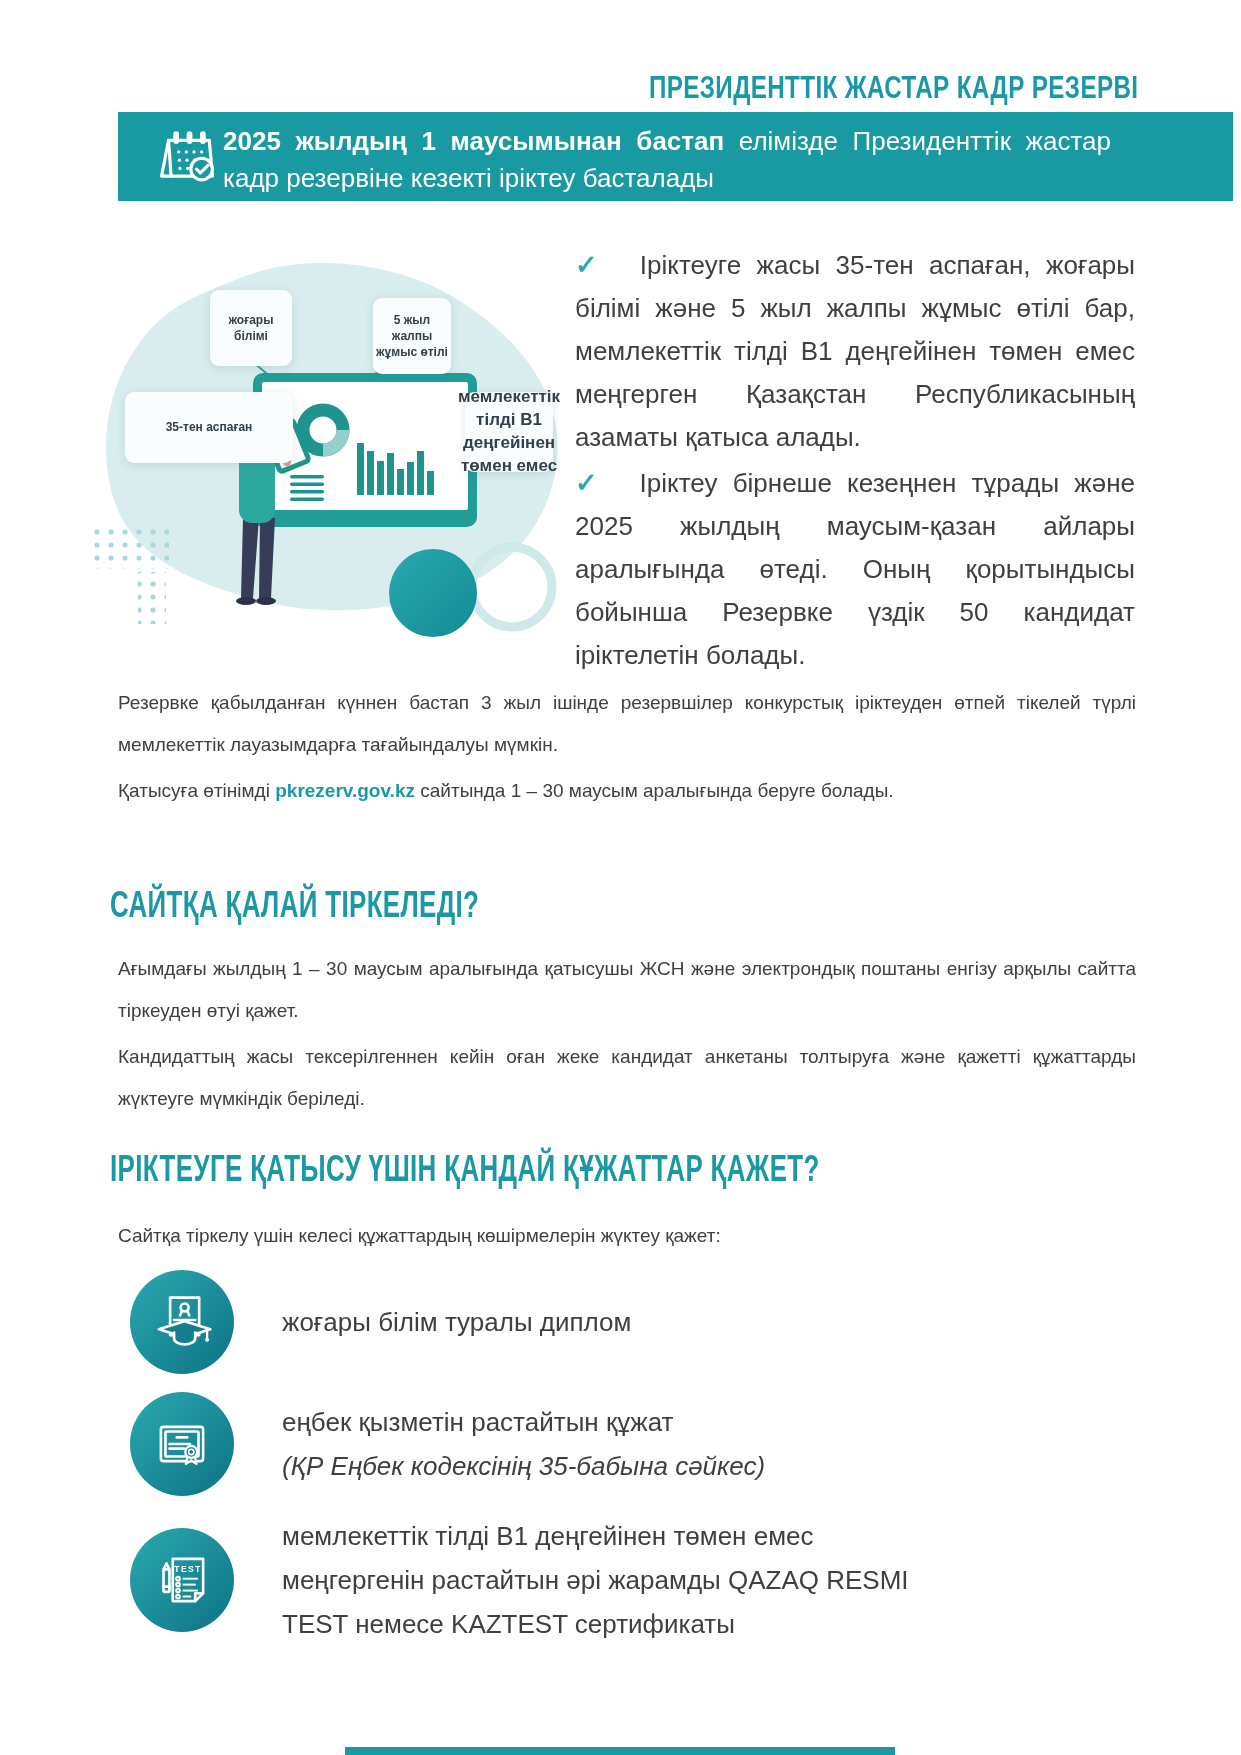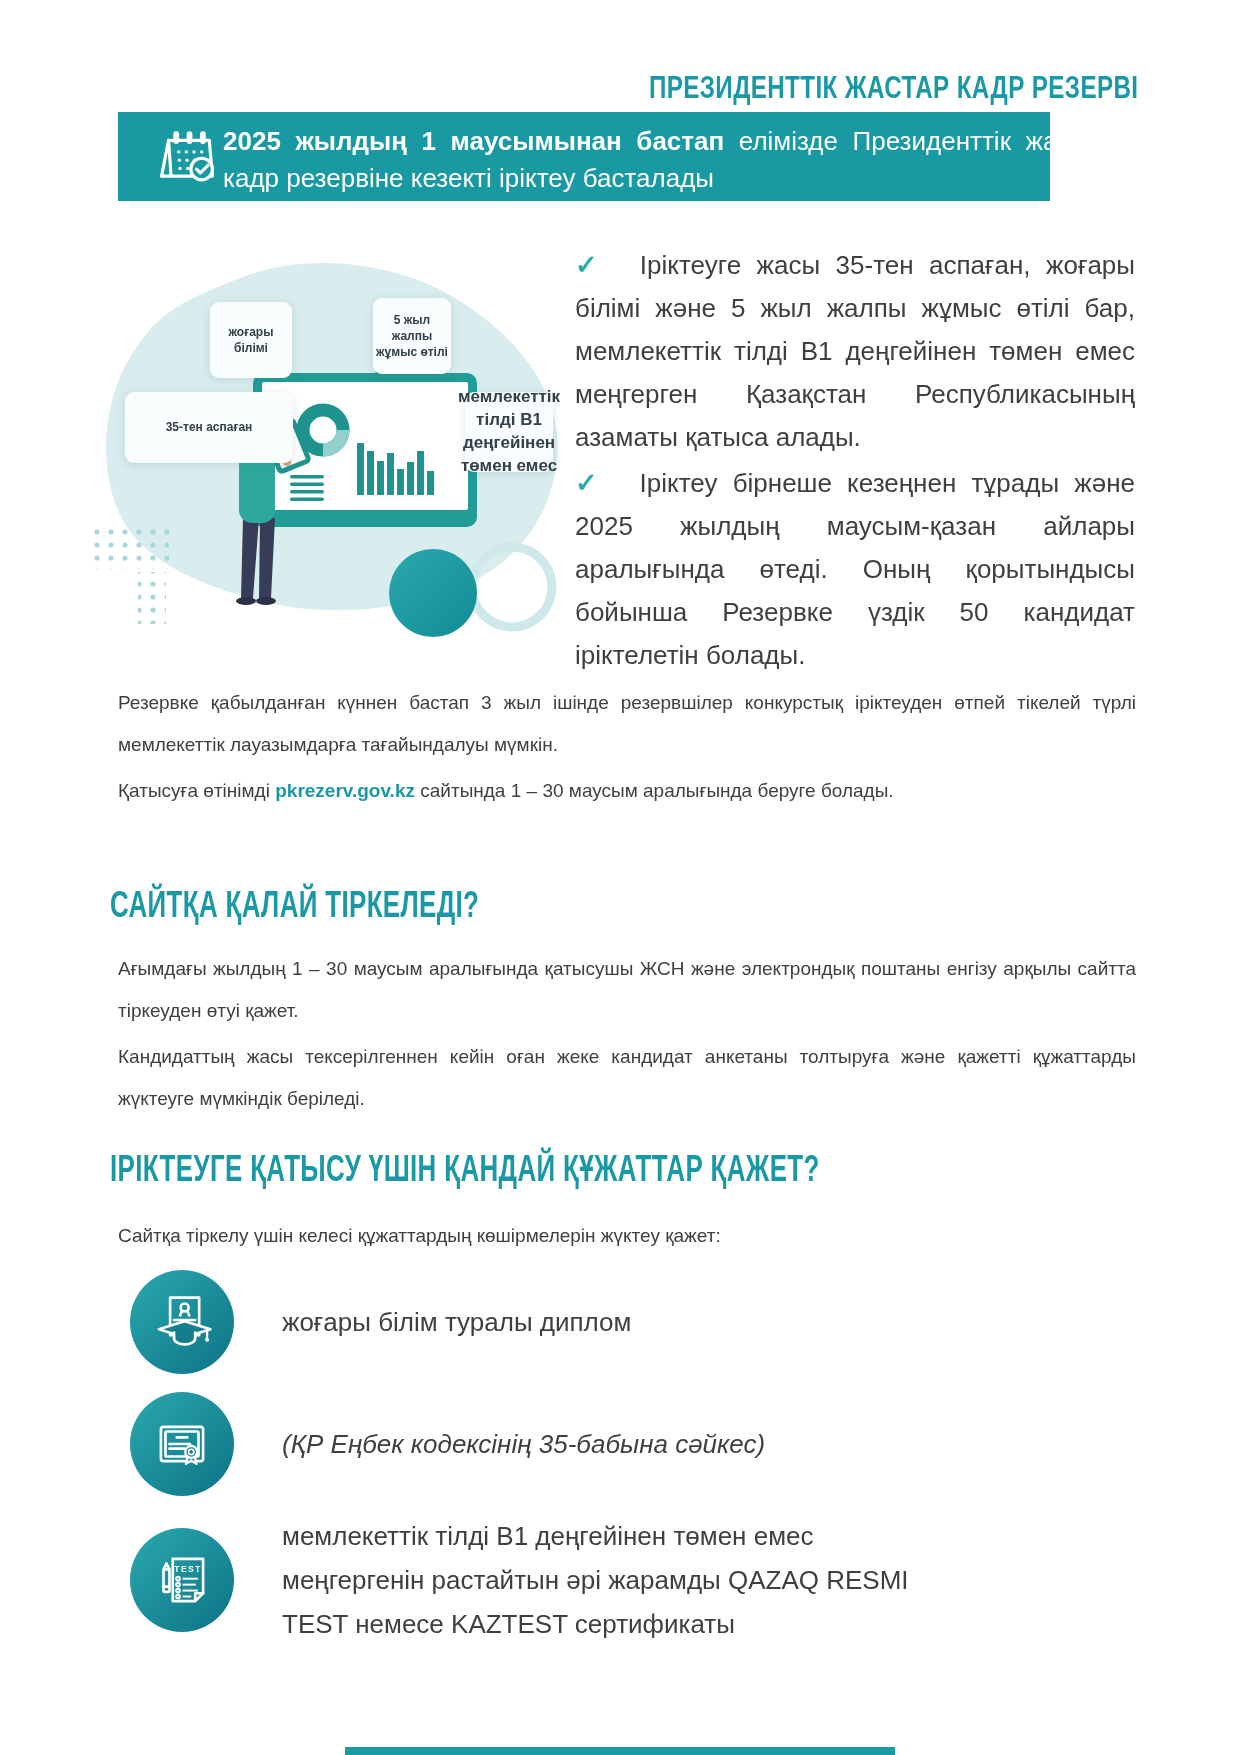--- a/index.html
+++ b/index.html
@@ -11,7 +11,7 @@
              white-space:nowrap;transform:scaleX(0.78);transform-origin:right center;letter-spacing:0.5px;}
 
   
-  .banner{position:absolute;left:118px;top:112px;width:932px;height:89px;background:#1999a1;}
+  .banner{position:absolute;left:118px;top:112px;width:1115px;height:89px;background:#1999a1;}
   .banner-icon{position:absolute;left:34px;top:13px;width:70px;height:64px;}
   .banner-text{position:absolute;left:105px;top:11px;width:888px;font-size:26px;line-height:37px;
                color:#ffffff;text-align:justify;}

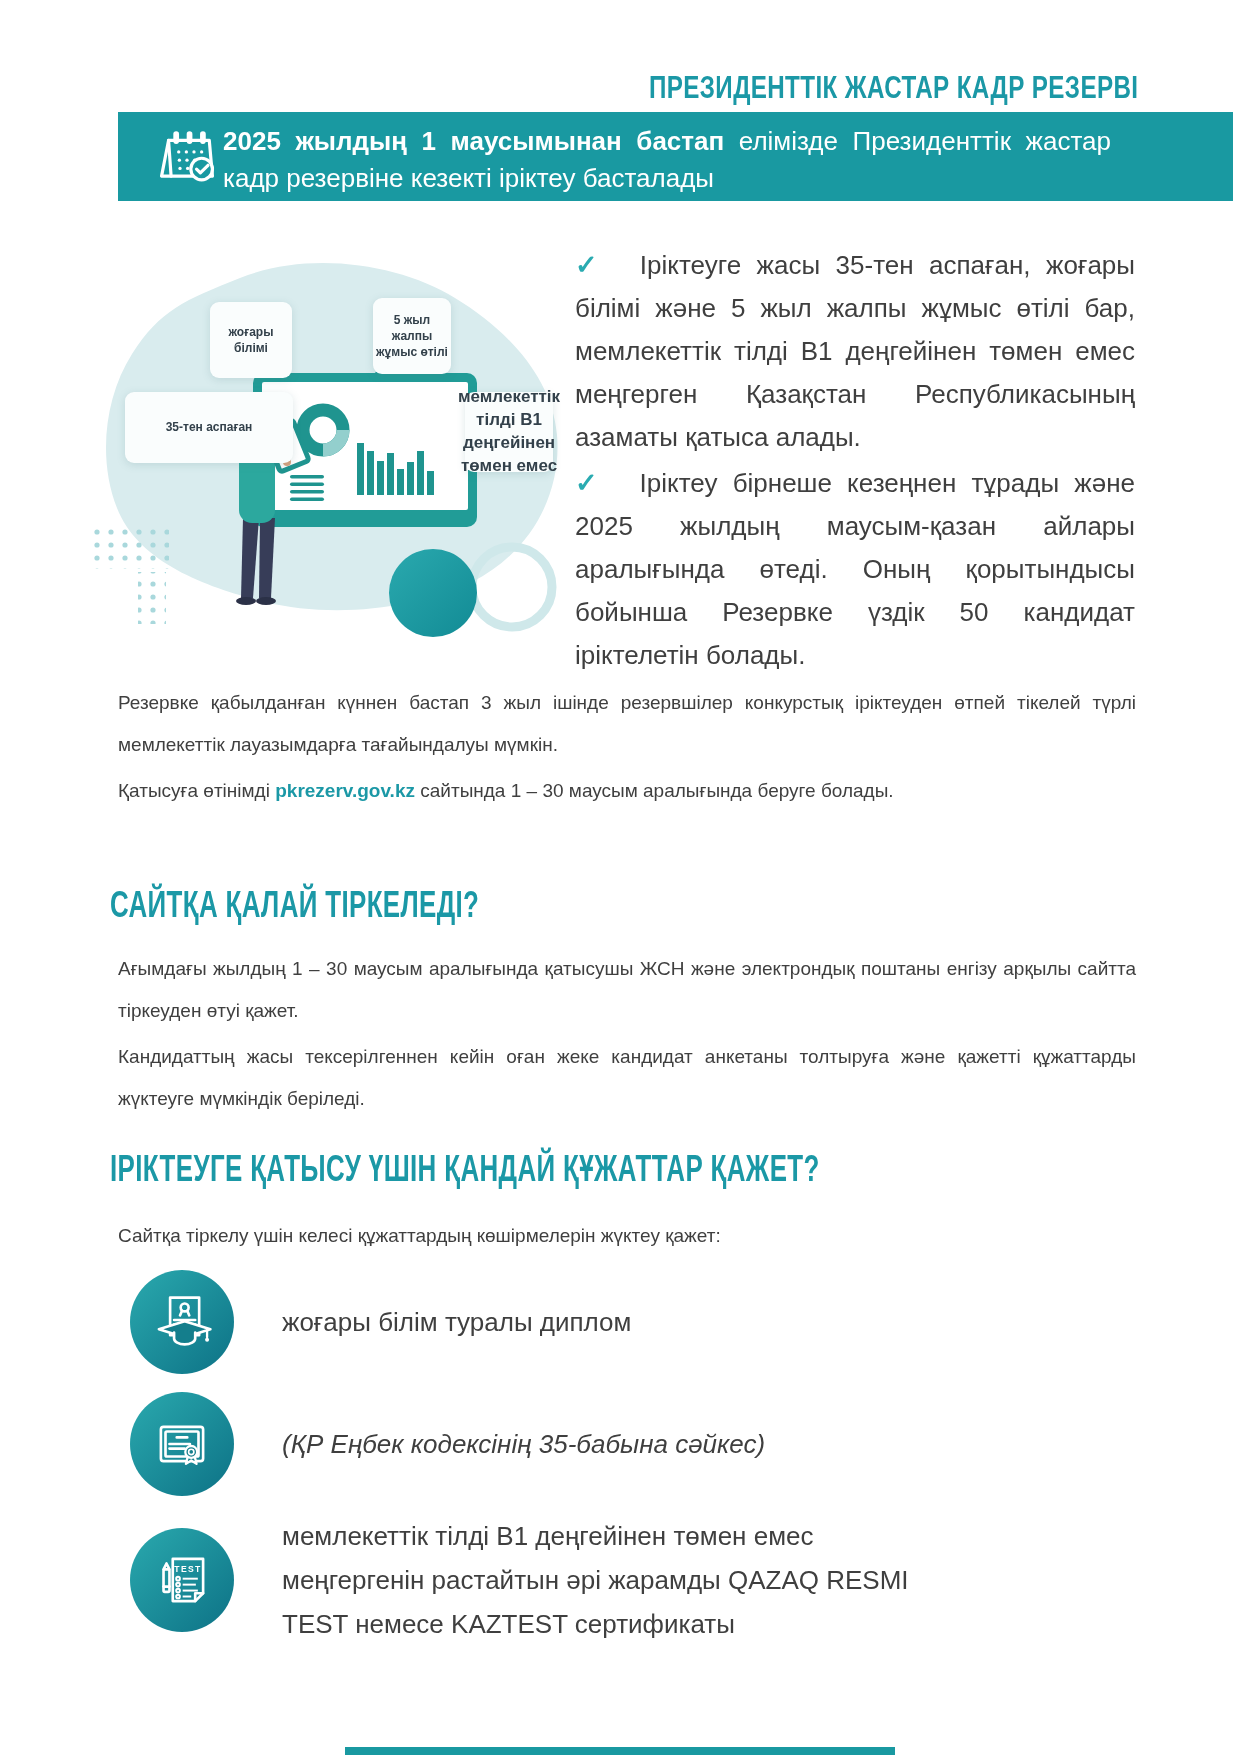--- a/index.html
+++ b/index.html
@@ -155,7 +155,7 @@
       </g>
     </svg>
 
-    <div class="ill-label" style="left:130px;top:60px;width:70px;height:68px;padding:4px 6px;margin-top:12px;">
+    <div class="ill-label" style="left:130px;top:60px;width:70px;height:68px;padding:4px 6px;">
       <span>жоғары білімі</span>
     </div>
     <div class="ill-label" style="left:293px;top:68px;width:78px;height:68px;padding:4px 0;">

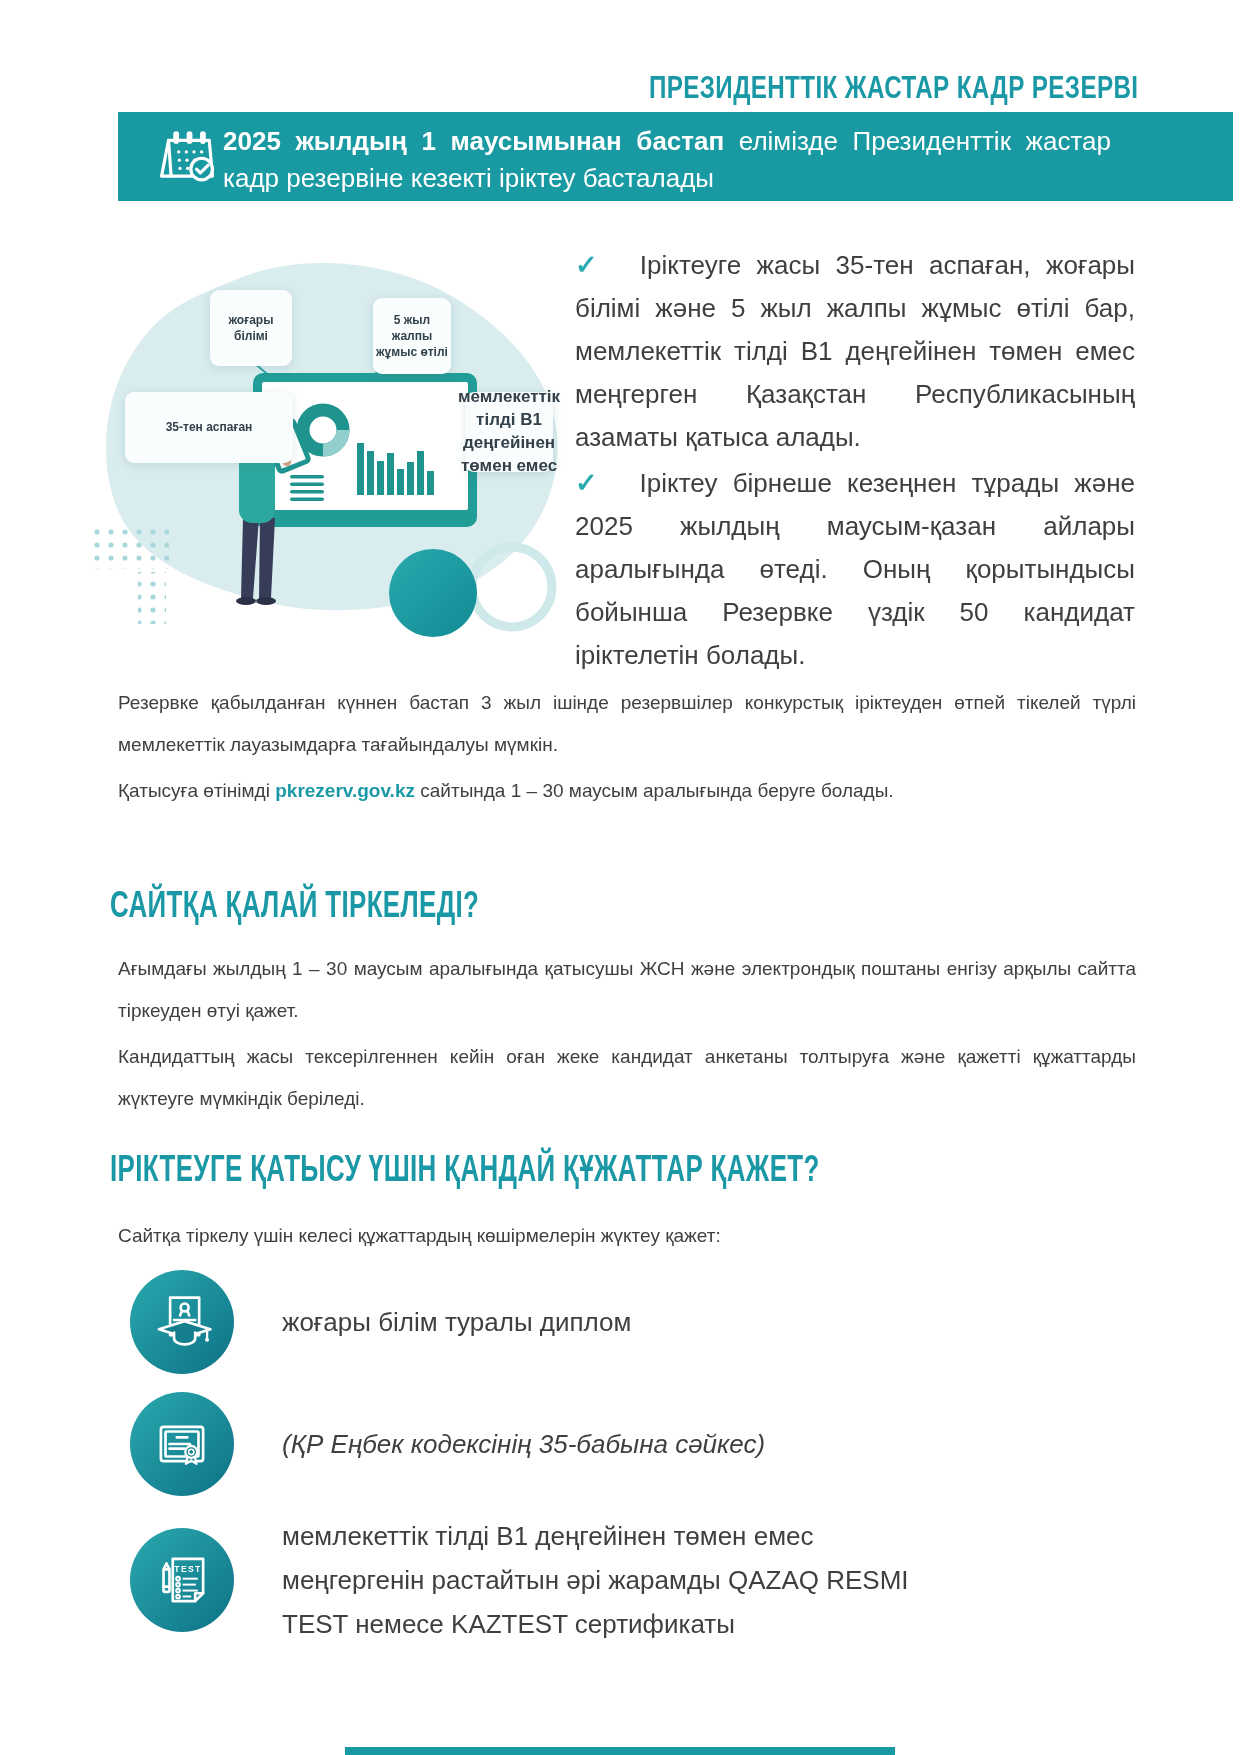--- a/index.html
+++ b/index.html
@@ -223,6 +223,7 @@
       </svg>
     </div>
     <div class="doc-text">
+      <div>еңбек қызметін растайтын құжат</div>
       <div class="doc-note">(ҚР Еңбек кодексінің 35-бабына сәйкес)</div>
     </div>
   </div>

